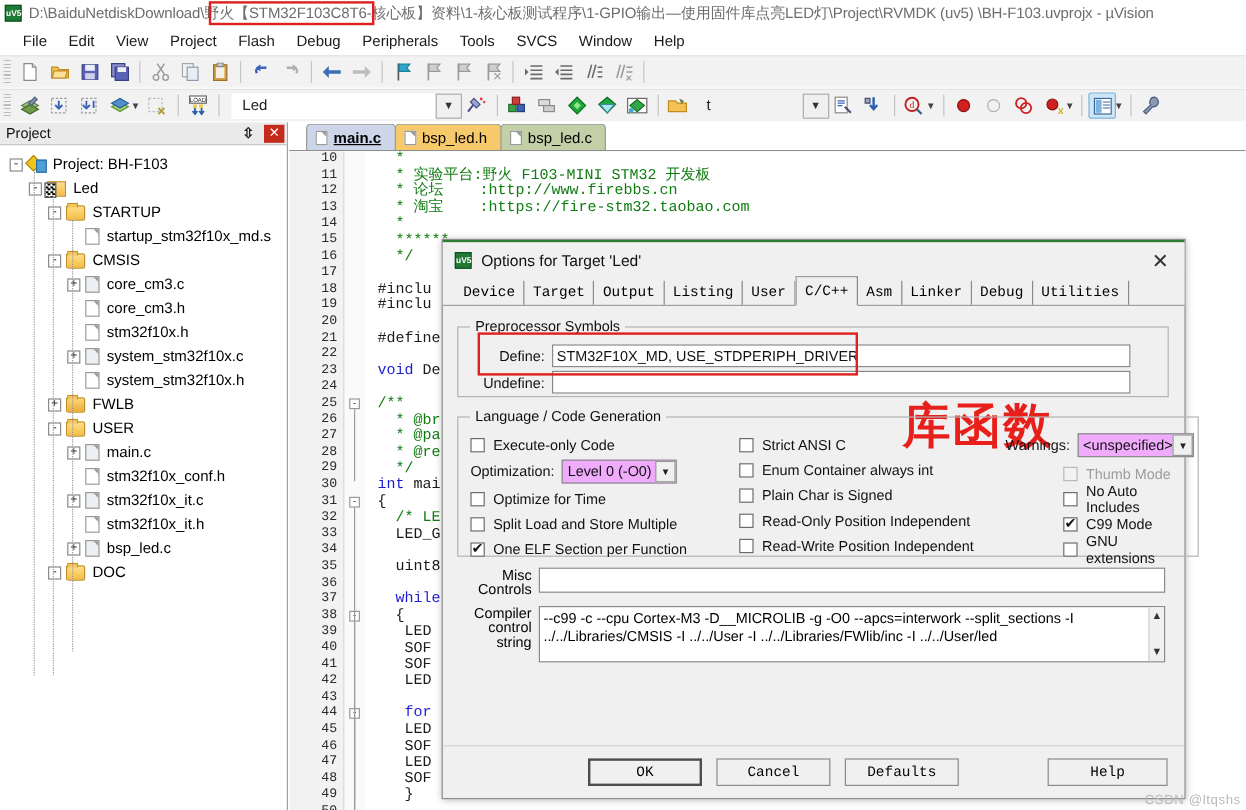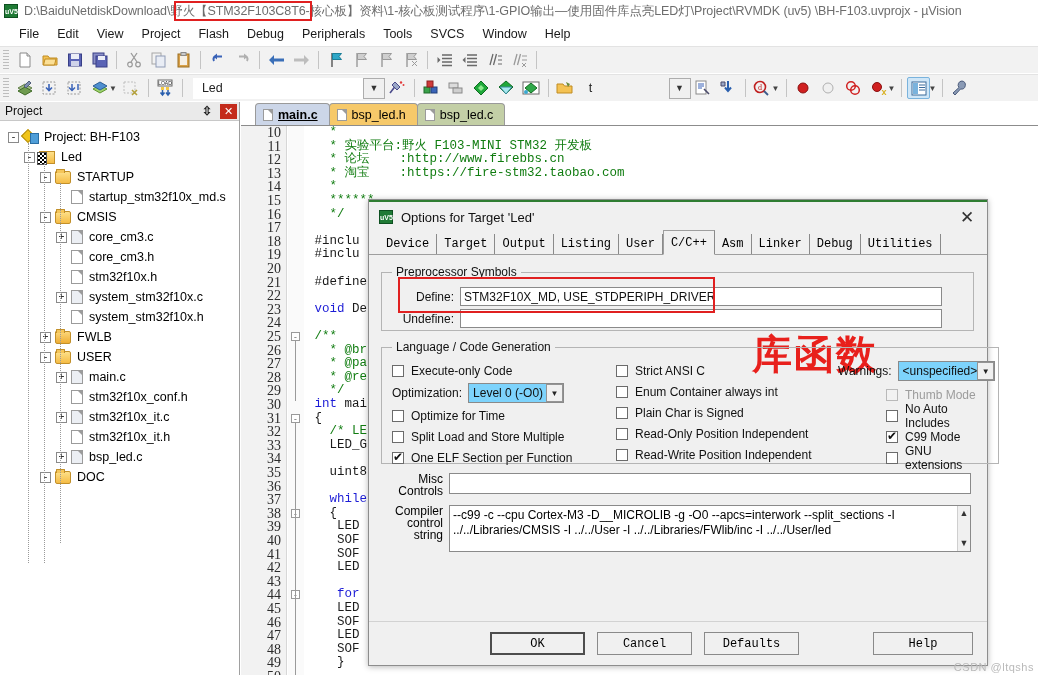--- a/index.html
+++ b/index.html
@@ -190,7 +190,7 @@
   .cline { height:13.6px; line-height:13.6px; white-space:pre; position:relative; }
   .lno {
     position:absolute; left:0; width:40px; text-align:right;
-    color:#2b2b2b; font-family:Liberation Serif, serif; font-size:14px;
+    color:#2b2b2b; font-family:Liberation Mono, monospace; font-size:11px;
   }
   .ctext { position:absolute; left:66px; }
   .c-cmt { color:#107c10; }

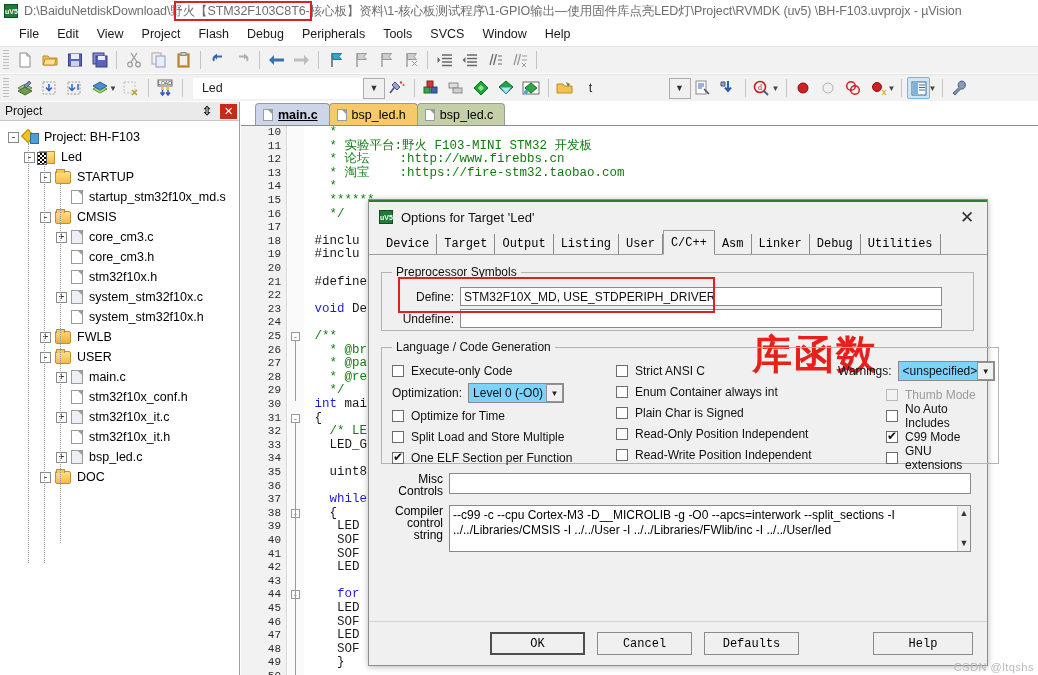--- a/index.html
+++ b/index.html
@@ -274,7 +274,7 @@
   .cblabel.disabled { color:#9c9c9c; }
 
   .sel {
-    border:1px solid #8a8a8a; background:#7dd3fc; height:20px;
+    border:1px solid #8a8a8a; background:#f0abfc; height:20px;
     display:flex; align-items:center; font-size:12px; color:#111;
     padding-left:4px; position:relative;
   }

